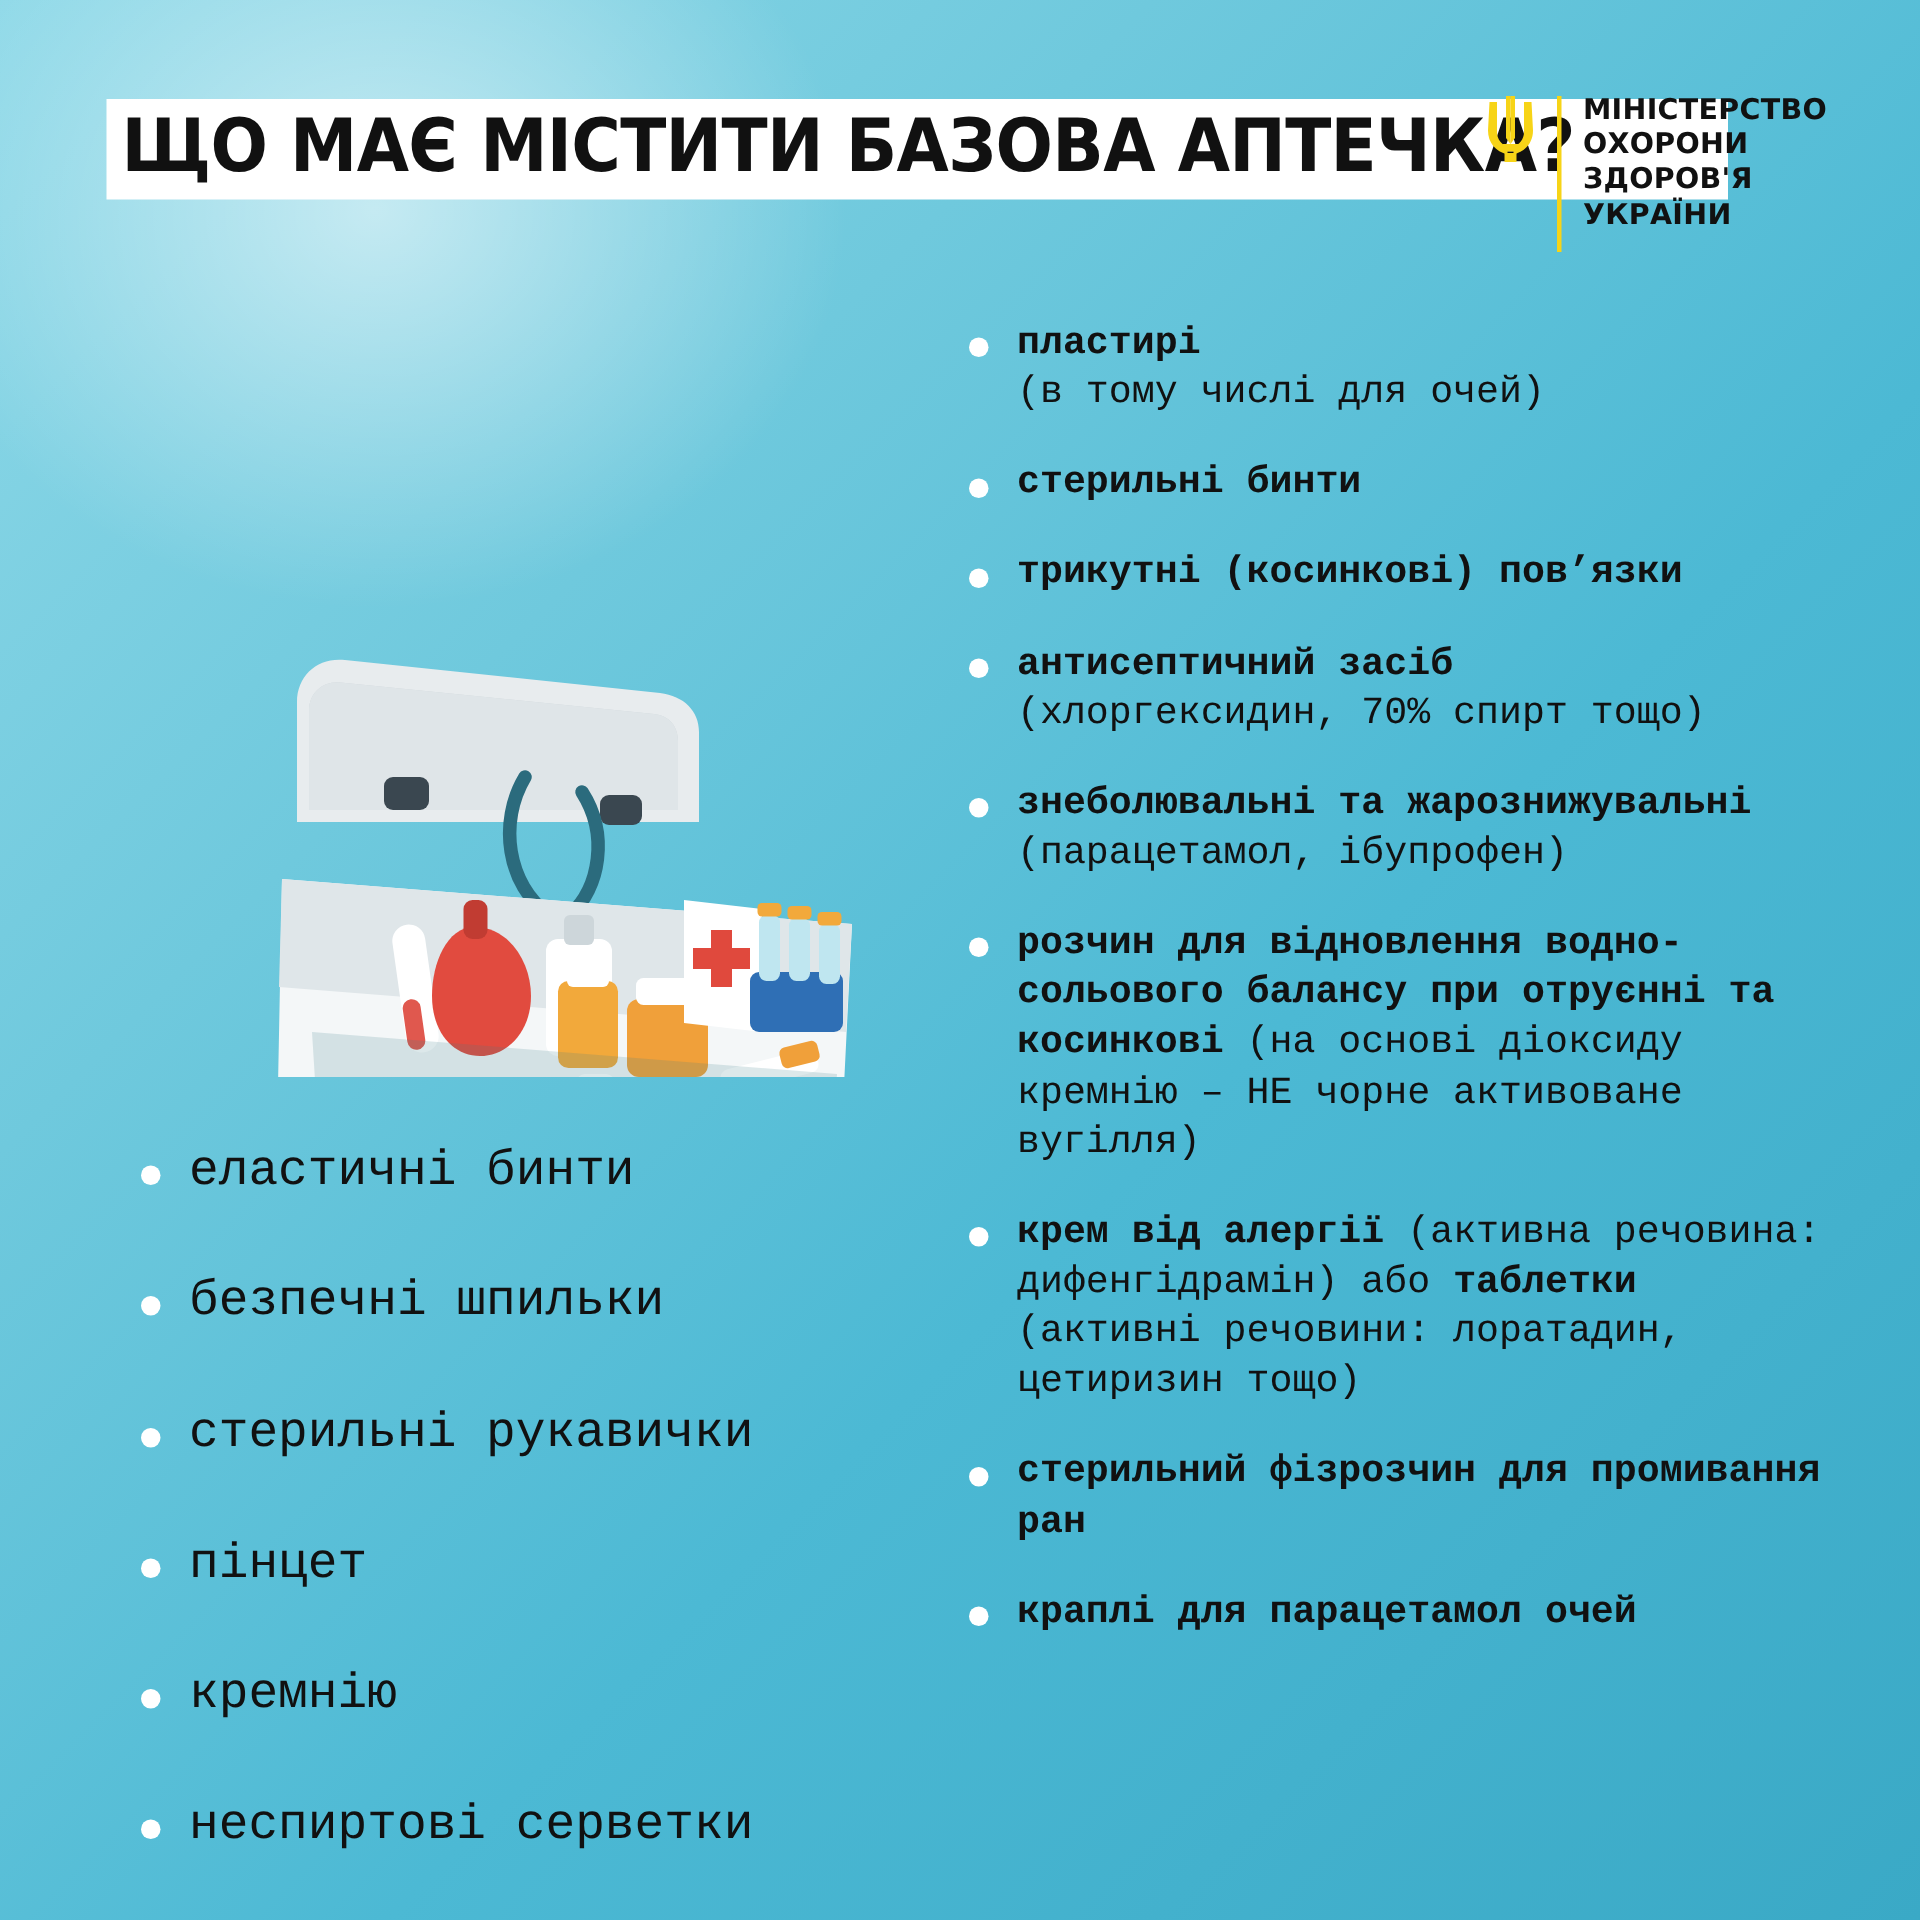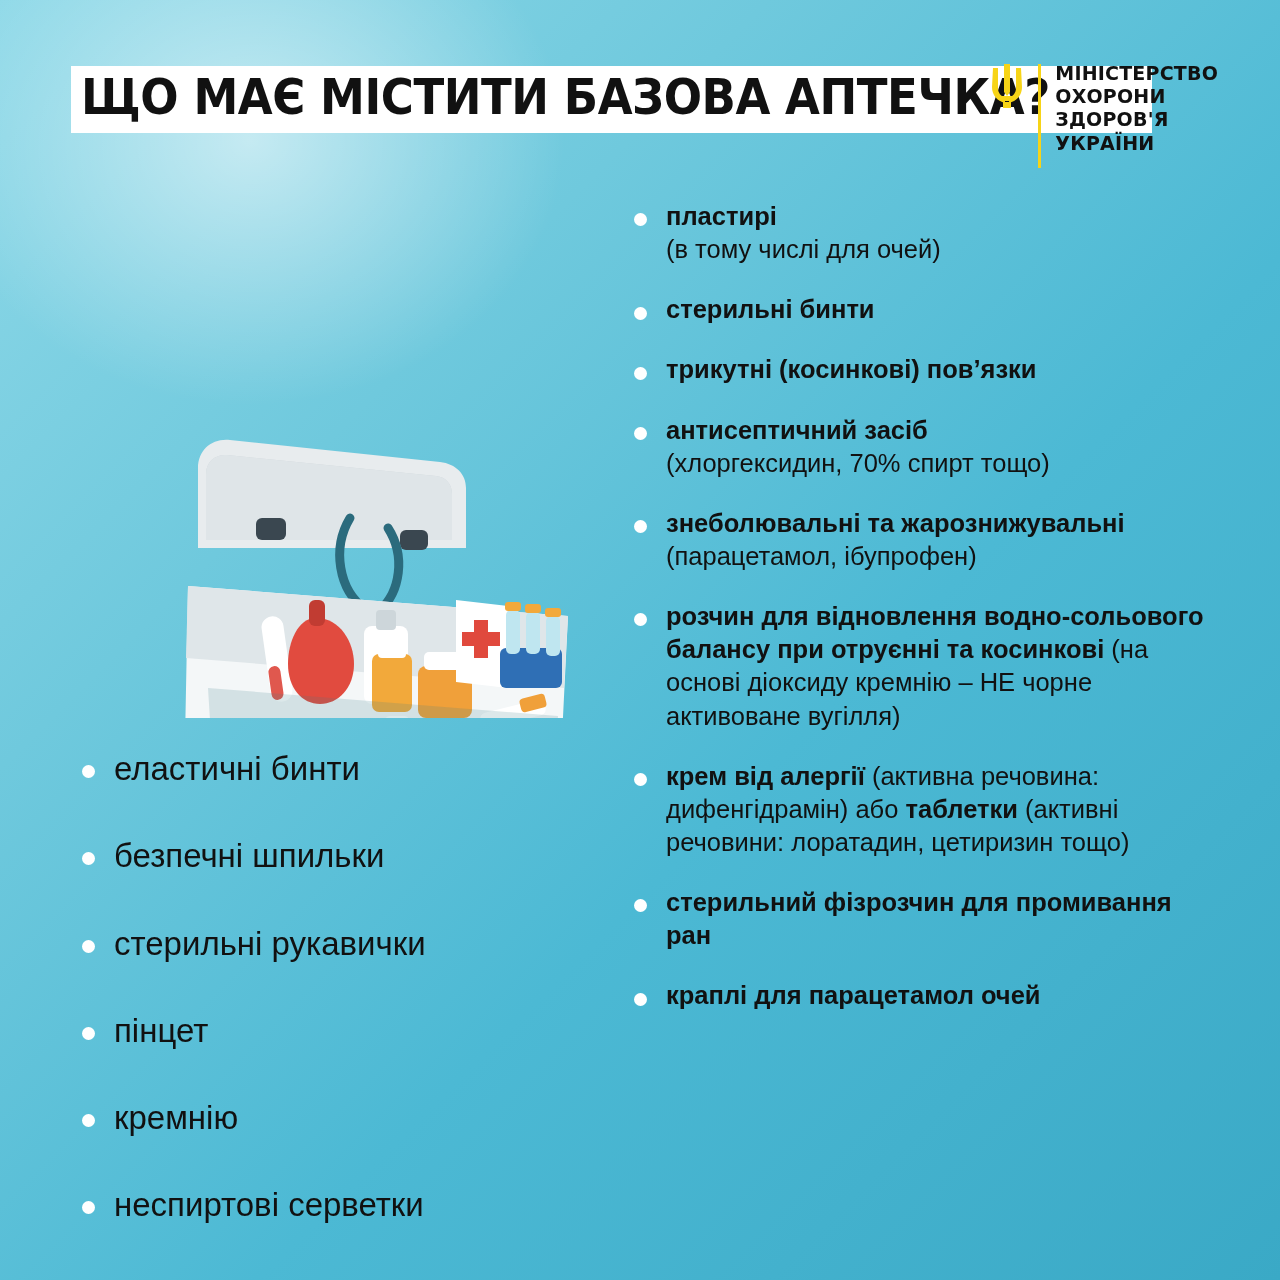--- a/index.html
+++ b/index.html
@@ -98,8 +98,9 @@
   
   ul.items {
     list-style: none;
-    margin: 0;
+    margin: 12px;
     padding: 0;
+    font-family: Liberation Mono, monospace;
   }
   ul.items li {
     position: relative;

